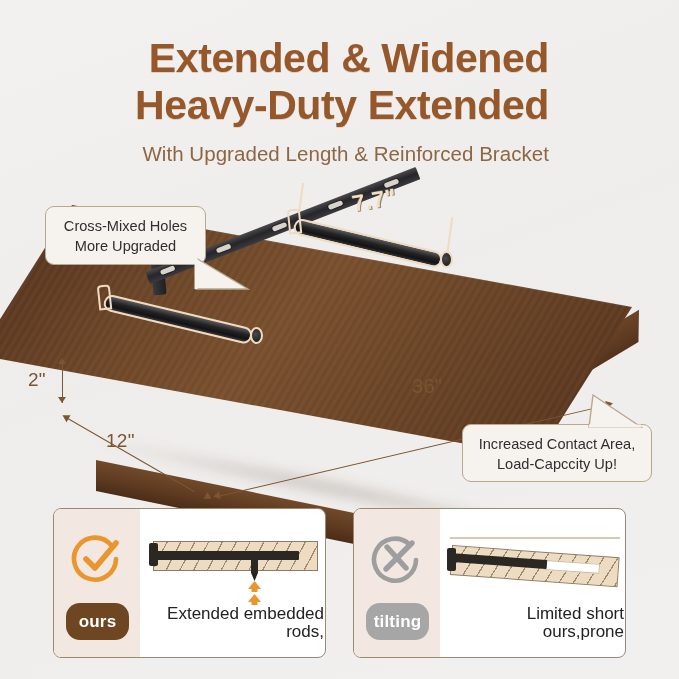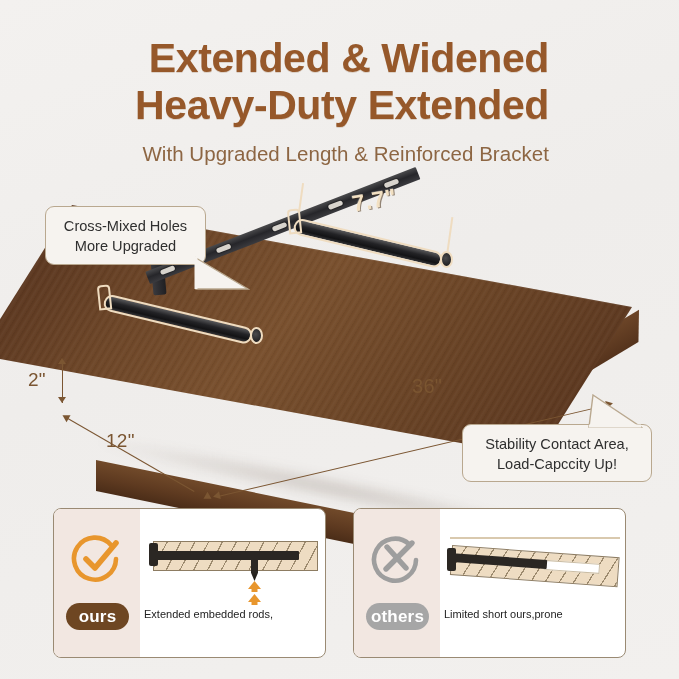--- a/index.html
+++ b/index.html
@@ -368,7 +368,7 @@
   </div>
 
   <div class="callout" style="left:462px; top:424px; width:190px; height:58px;">
-    <div>Stability Contact Area,</div>
+    <div>Increased Contact Area,</div>
     <div>Load-Capccity Up!</div>
     <svg class="tail" style="left:124px; top:-31px; width:56px; height:34px;" viewBox="0 0 56 34">
       <path d="M6 1 L54 33 L2 33 Z" fill="#f6f3ef" stroke="#b9a88f" stroke-width="1.4"></path>

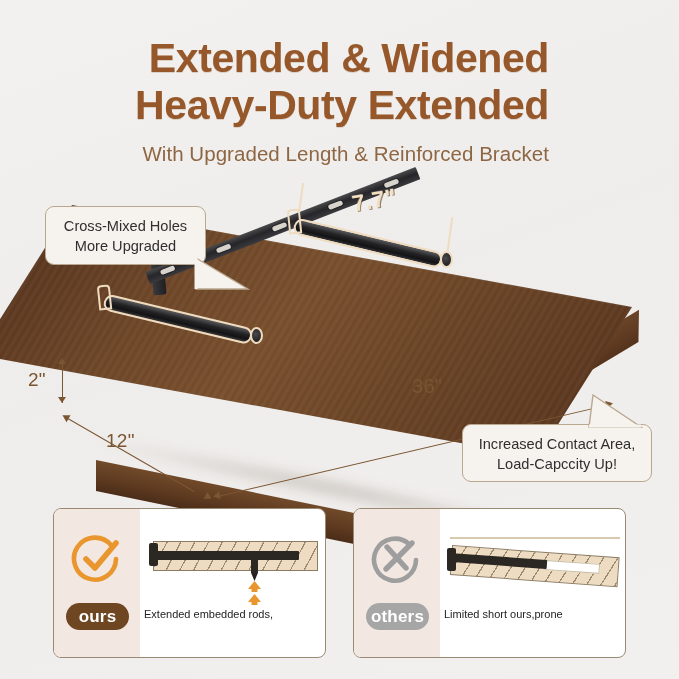--- a/index.html
+++ b/index.html
@@ -233,7 +233,7 @@
   .pill {
     position: absolute;
     left: 12px; top: 94px;
-    width: 63px; height: 27px;
+    width: 63px; height: 37px;
     border-radius: 14px;
     color: #ffffff;
     font-size: 17px;

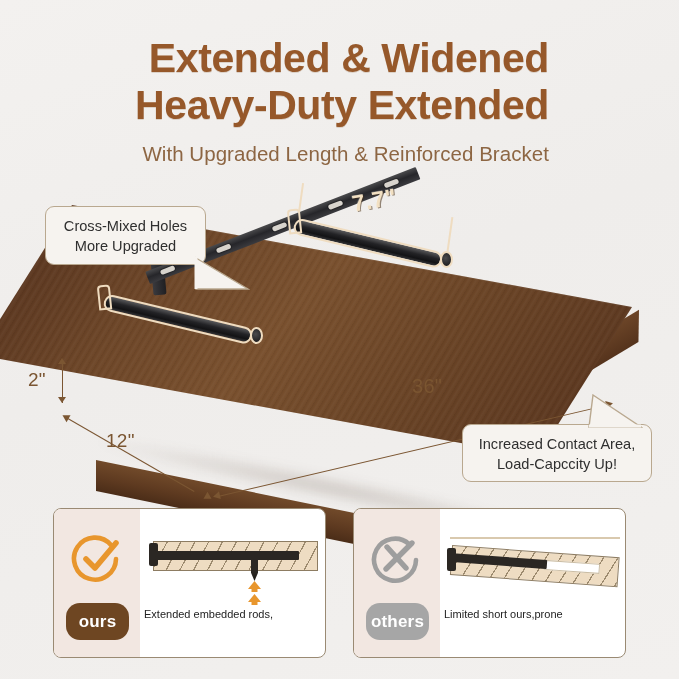--- a/index.html
+++ b/index.html
@@ -249,8 +249,8 @@
     position: absolute;
     left: 90px; top: 96px;
     width: 180px;
-    text-align: left;
-    font-size: 11px;
+    text-align: right;
+    font-size: 17px;
     line-height: 18px;
     color: #232323;
   }

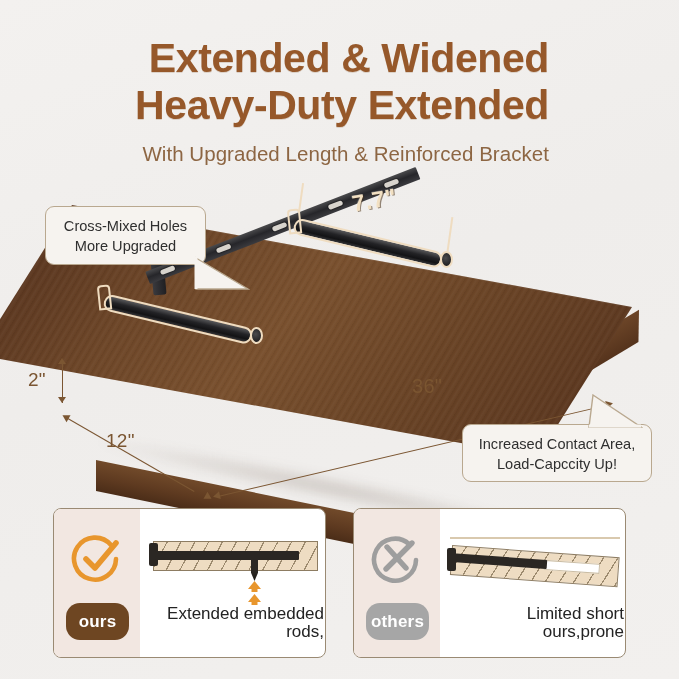--- a/index.html
+++ b/index.html
@@ -416,7 +416,7 @@
       </svg>
 
       <div class="pill others">
-        <span>others</span>
+        <span>tilting</span>
       </div>
 
       <div class="tilt-line" style="left:96px; top:28px; width:170px;"></div>

